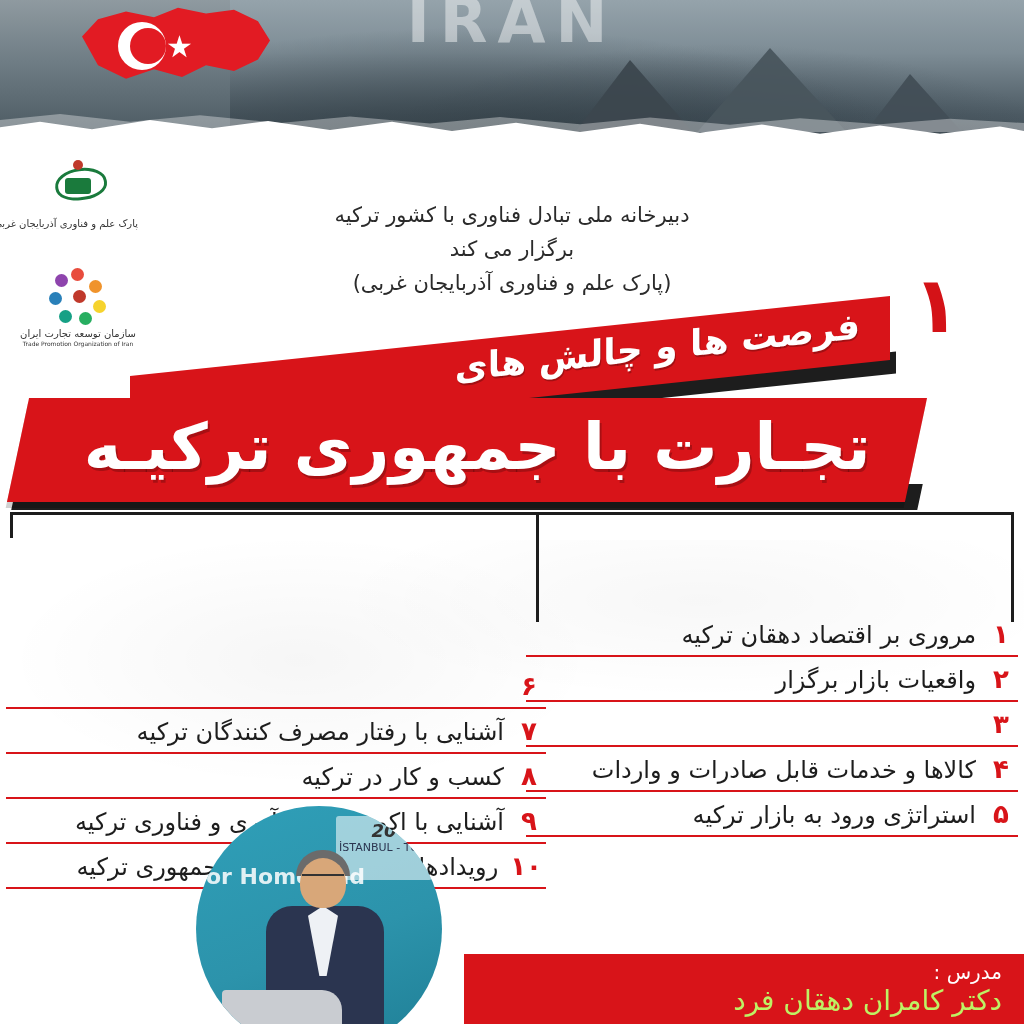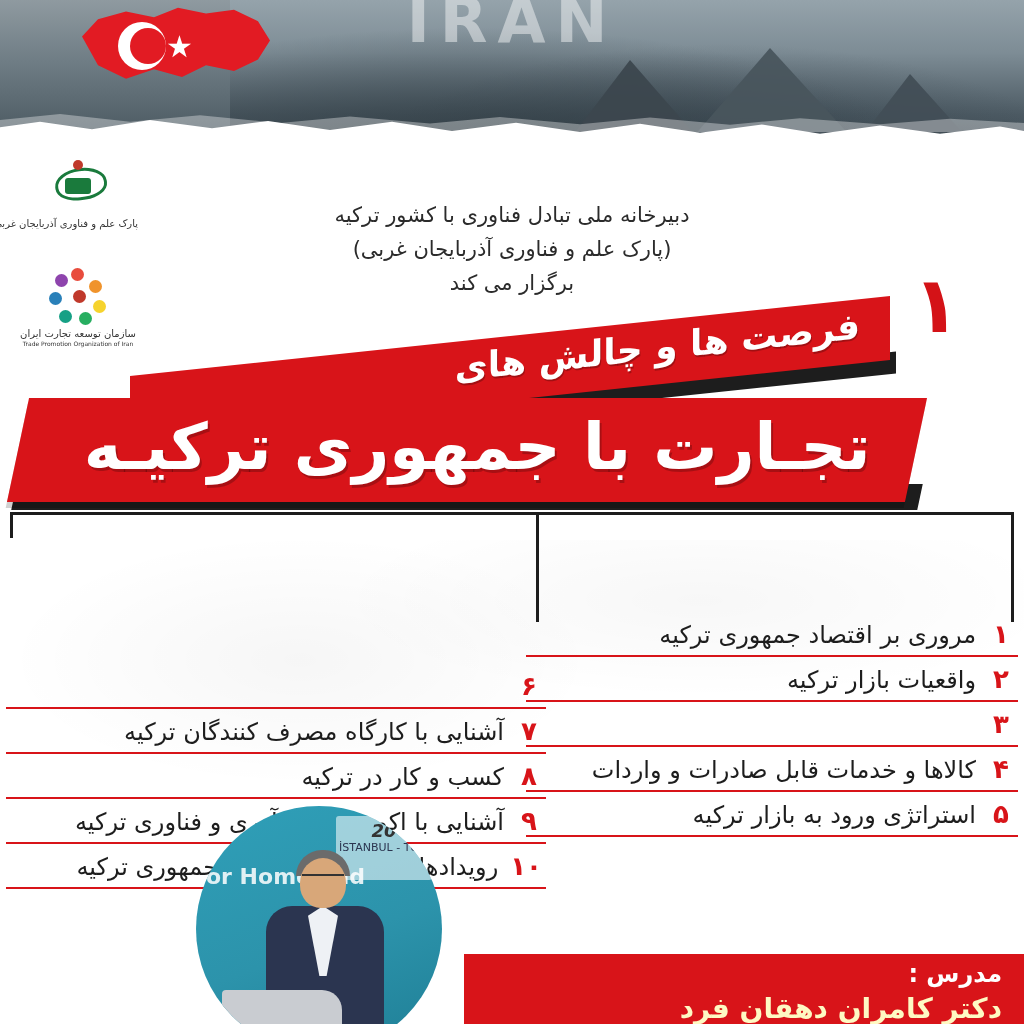--- a/index.html
+++ b/index.html
@@ -381,8 +381,8 @@
 
 <div class="host-lines">
   <div>دبیرخانه ملی تبادل فناوری با کشور ترکیه</div>
+  <div>برگزار می کند</div>
   <div>(پارک علم و فناوری آذربایجان غربی)</div>
-  <div>برگزار می کند</div>
 </div>
 
 <div class="big-one">۱</div>

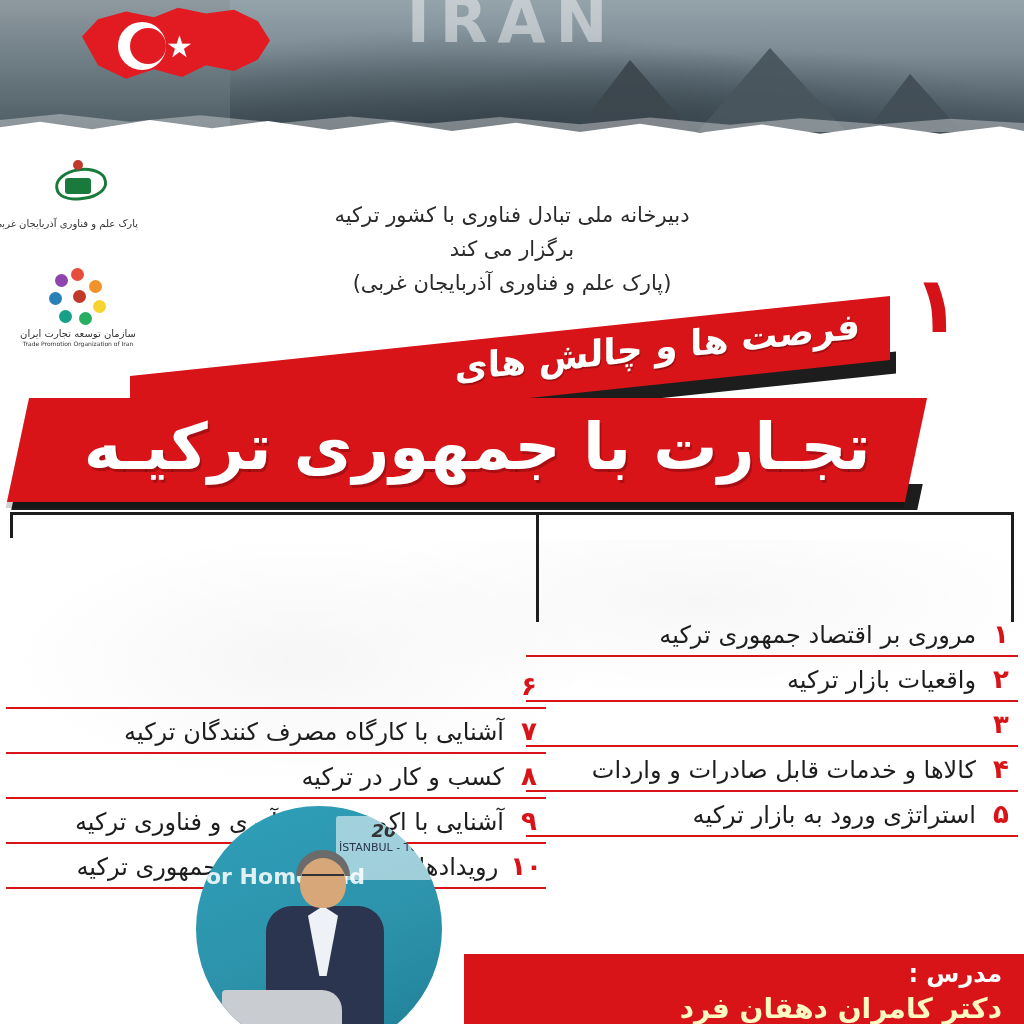--- a/index.html
+++ b/index.html
@@ -410,7 +410,7 @@
   <div class="col col-right">
     <div class="item">
       <span class="num">۱</span>
-      <span class="label">مروری بر اقتصاد جمهوری ترکیه</span>
+      <span class="label">مروری بر اقتصاد دهقان ترکیه</span>
     </div>
     <div class="item spaced">
       <span class="num">۲</span>

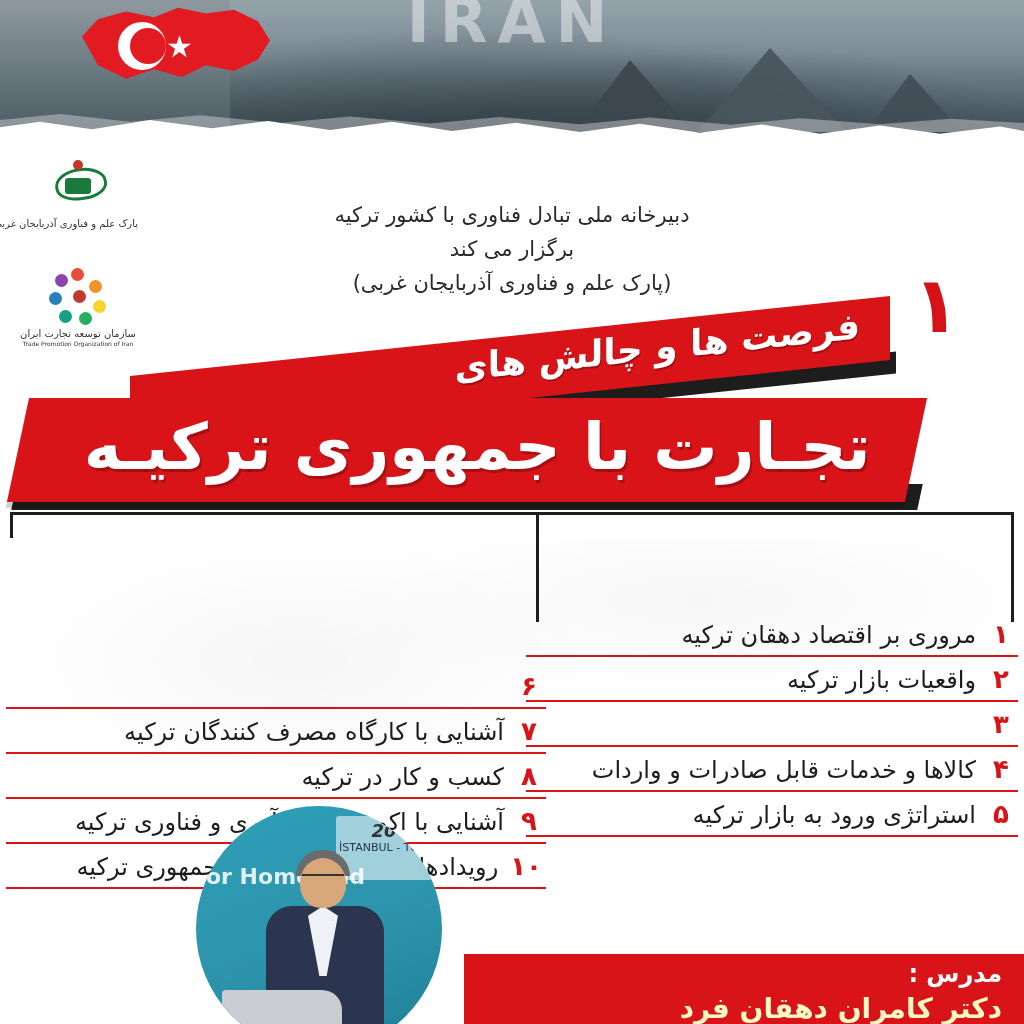--- a/index.html
+++ b/index.html
@@ -414,7 +414,7 @@
     </div>
     <div class="item spaced">
       <span class="num">۲</span>
-      <span class="label">واقعیات بازار ترکیه</span>
+      <span class="label">واقعیات بازار برگزار</span>
     </div>
     <div class="item">
       <span class="num">۳</span>

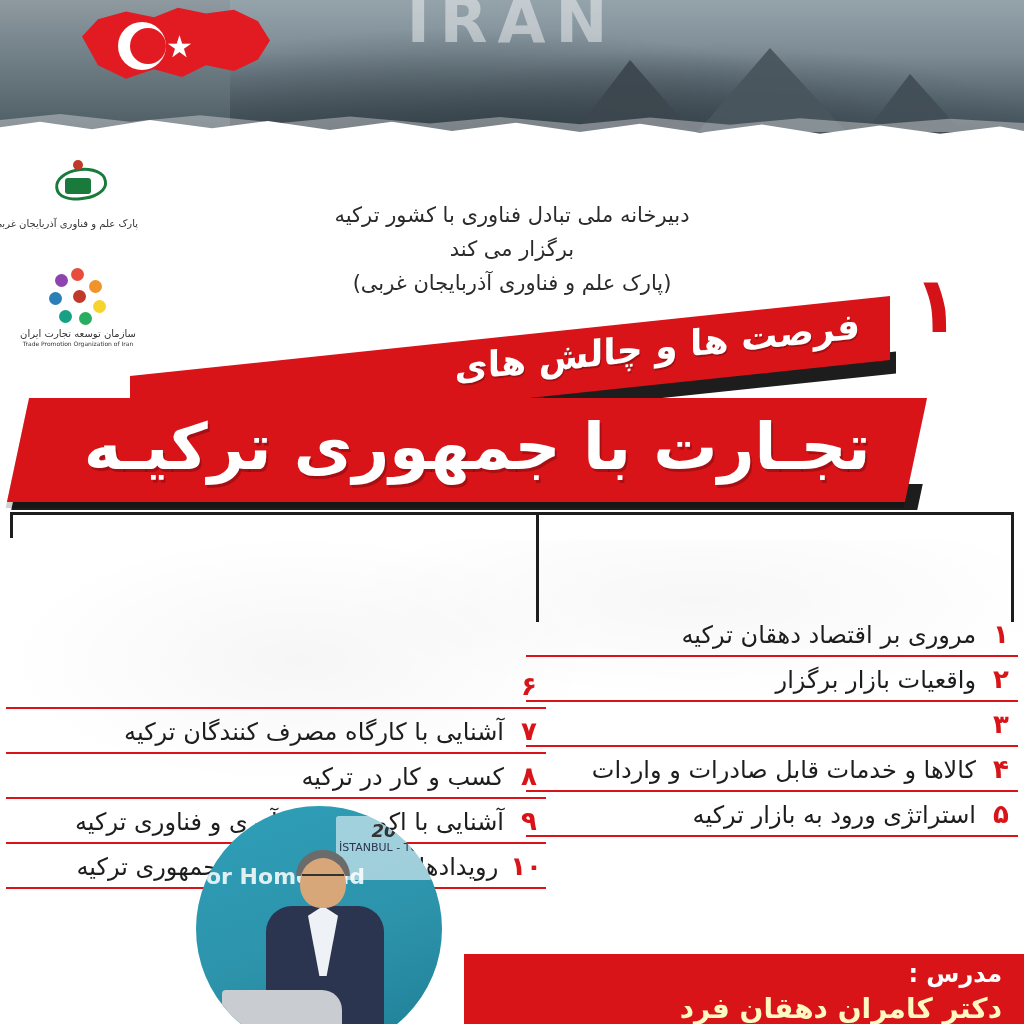--- a/index.html
+++ b/index.html
@@ -435,7 +435,7 @@
     </div>
     <div class="item">
       <span class="num">۷</span>
-      <span class="label">آشنایی با کارگاه مصرف کنندگان ترکیه</span>
+      <span class="label">آشنایی با رفتار مصرف کنندگان ترکیه</span>
     </div>
     <div class="item spaced">
       <span class="num">۸</span>

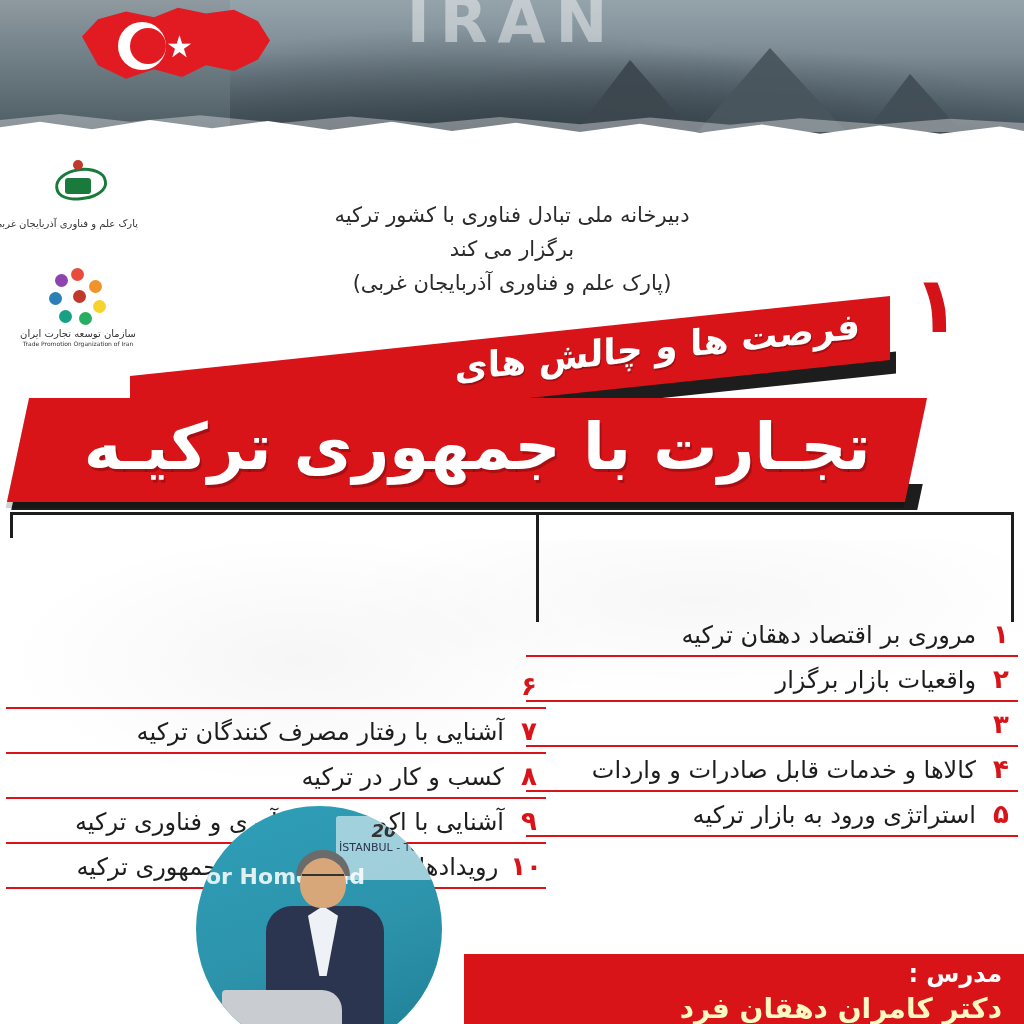--- a/index.html
+++ b/index.html
@@ -318,7 +318,7 @@
   .speaker-label {
     position: absolute;
     right: 22px; top: 6px;
-    color: #ffffff; font-size: 24px; font-weight: bold; direction: rtl;
+    color: #ffffff; font-size: 20px; font-weight: normal; direction: rtl;
   }
   .speaker-name {
     position: absolute;

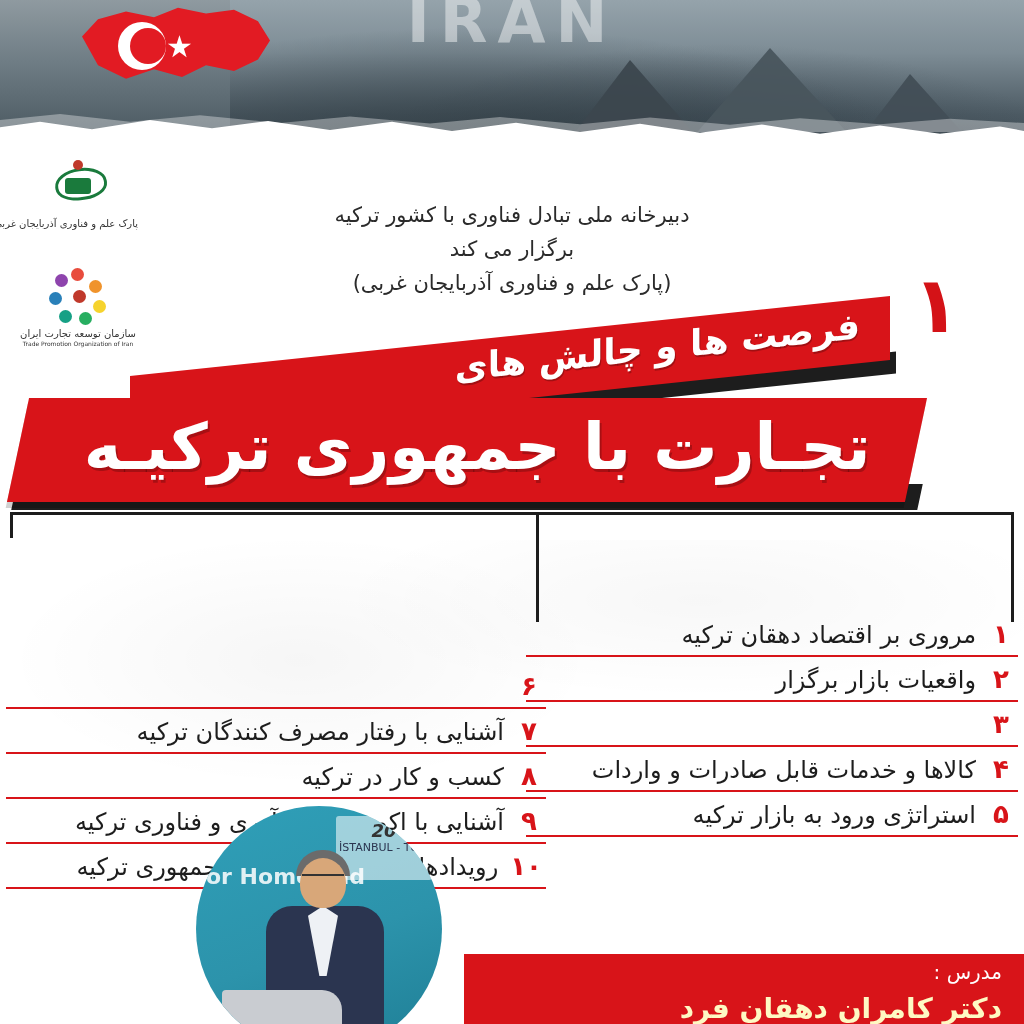--- a/index.html
+++ b/index.html
@@ -322,8 +322,8 @@
   }
   .speaker-name {
     position: absolute;
-    right: 22px; top: 38px;
-    color: #fef9c3; font-size: 28px; font-weight: bold; direction: rtl;
+    right: 22px; top: 30px;
+    color: #bef264; font-size: 28px; font-weight: normal; direction: rtl;
     white-space: nowrap;
   }
 

